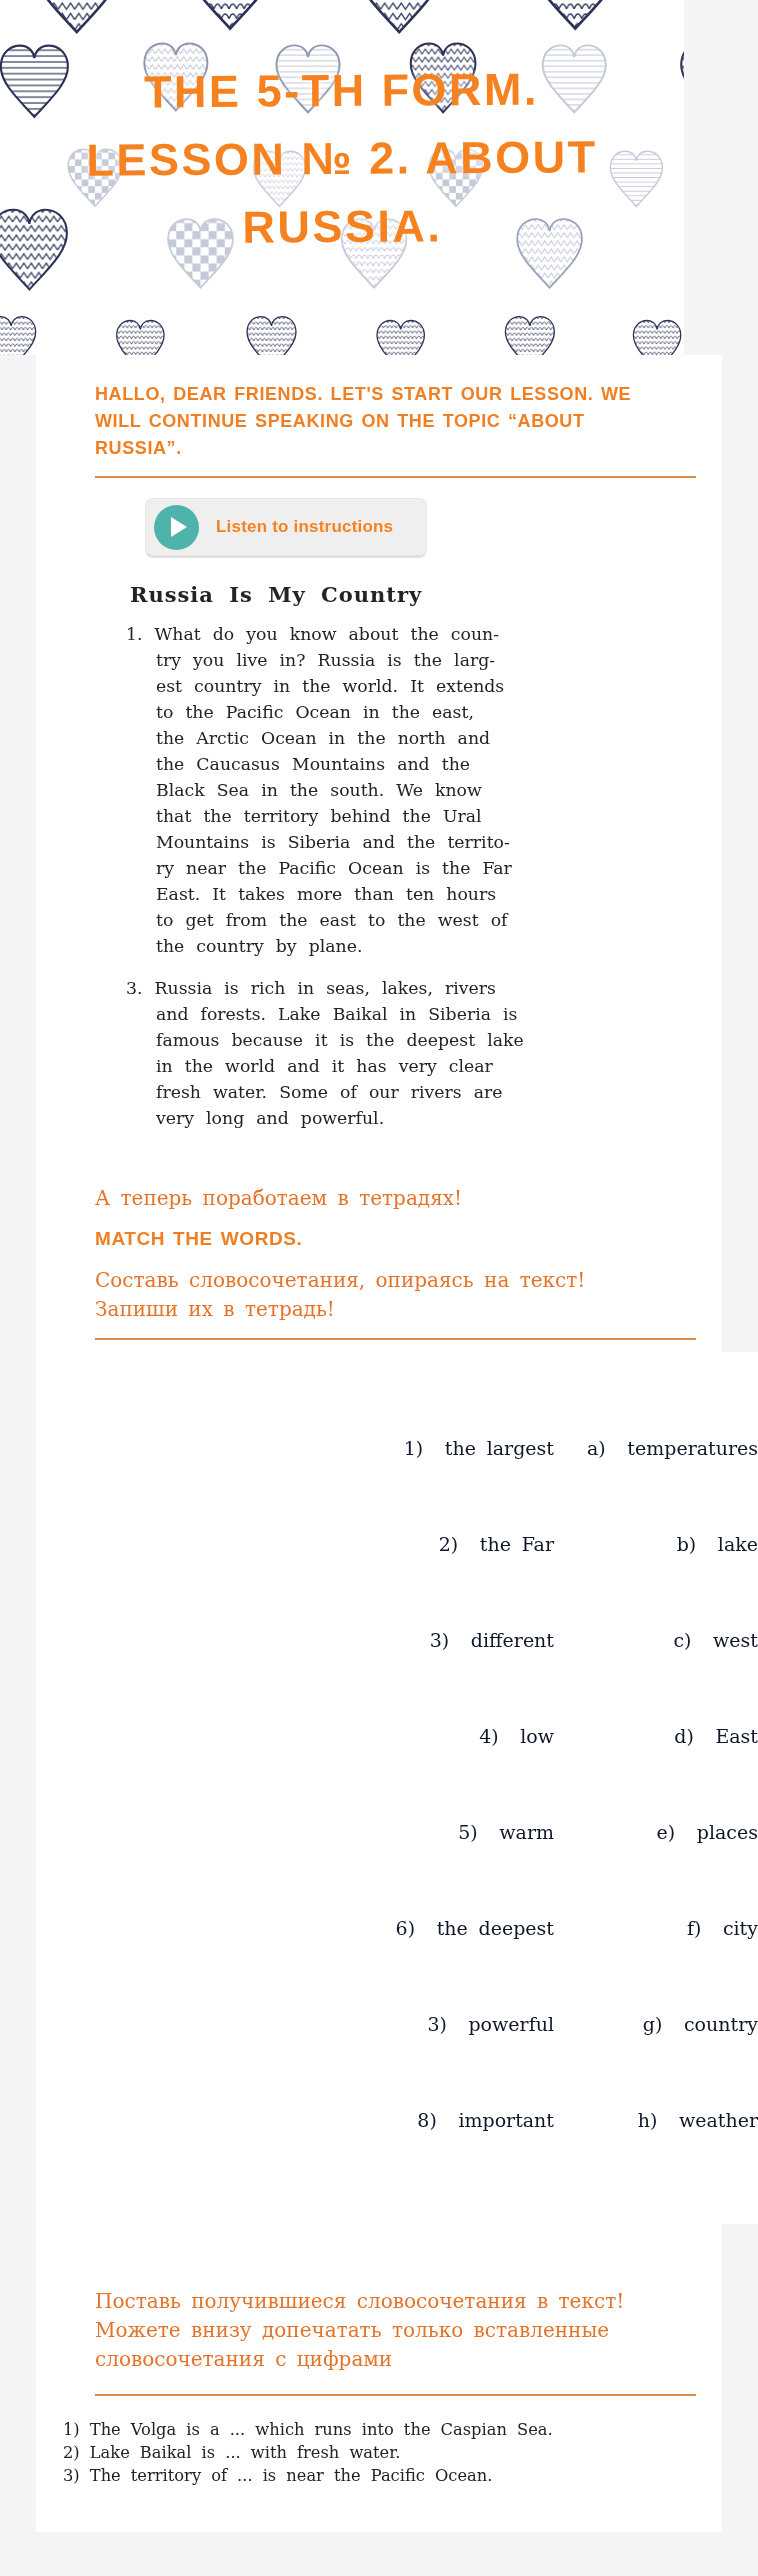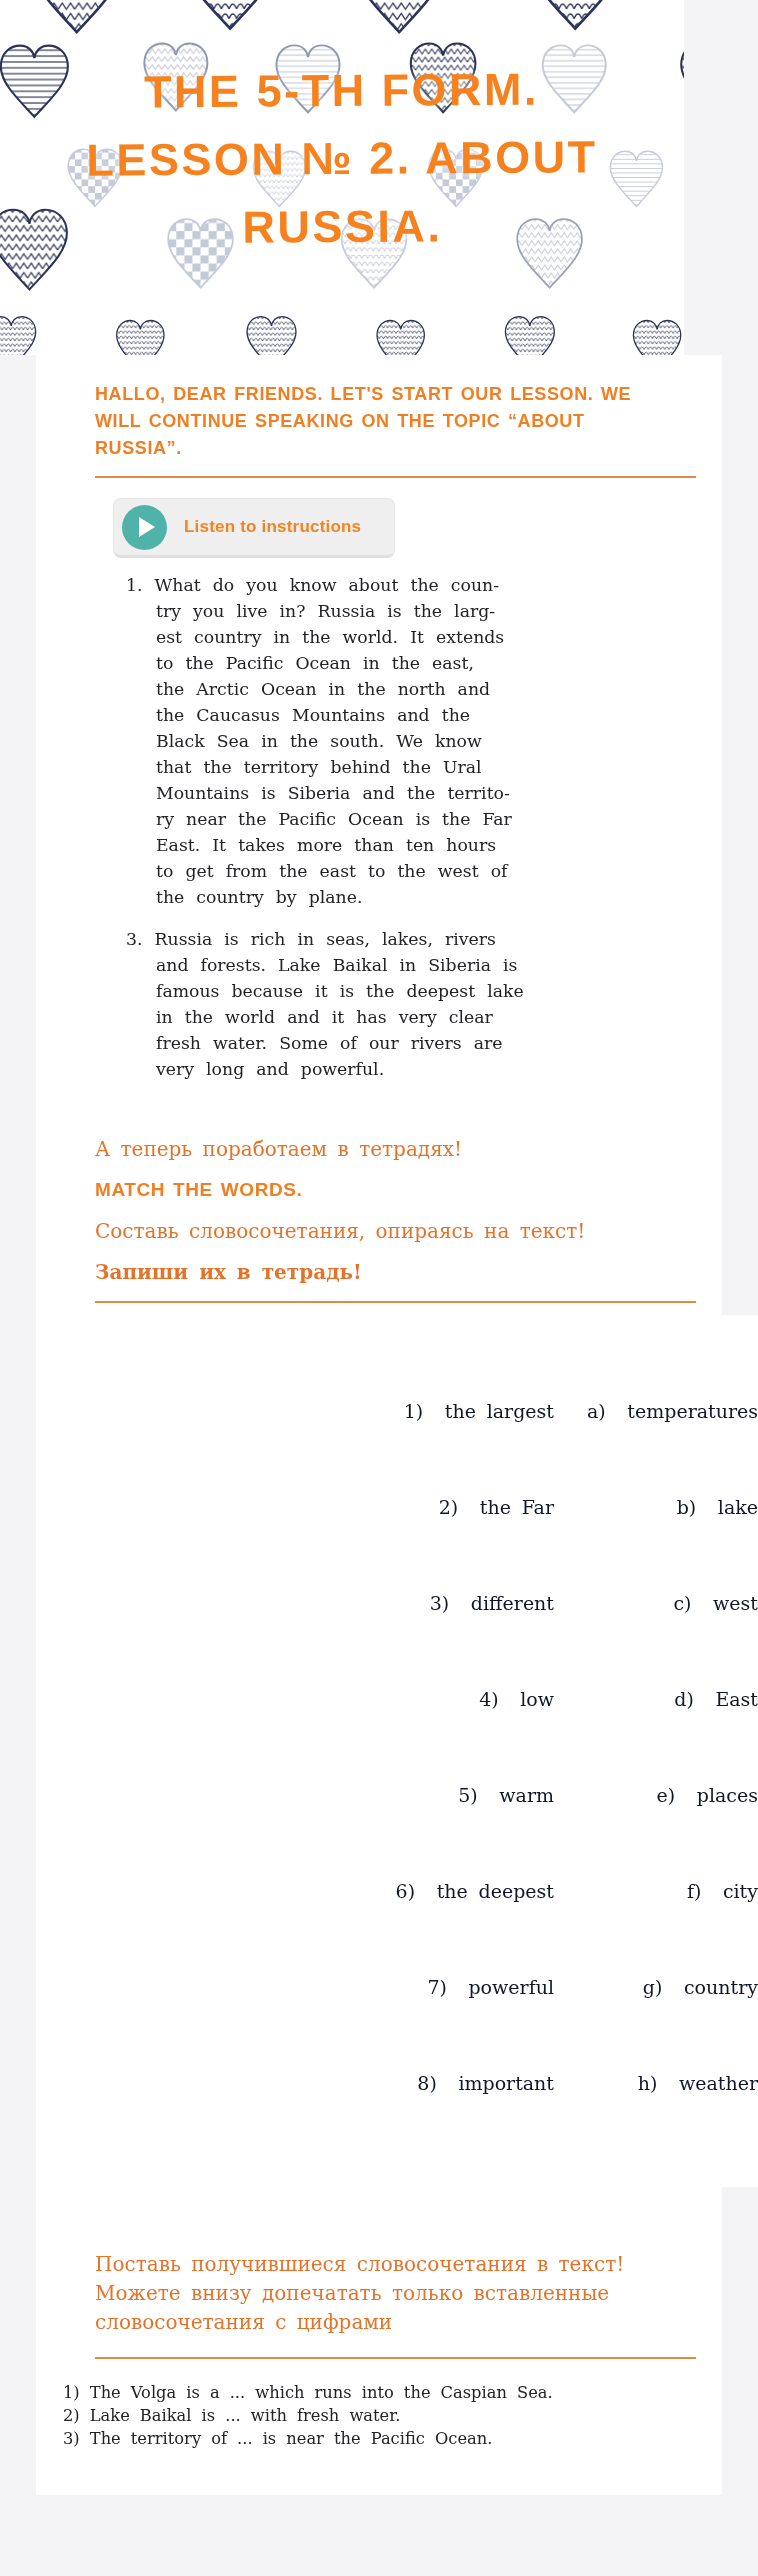--- a/index.html
+++ b/index.html
@@ -24,7 +24,7 @@
   .orange-rule{border:none;border-top:2px solid #de8a43;margin:14px 10px 0 26px;}
 
   
-  .listen-btn{margin:20px 0 0 44px;width:280px;height:56px;background:#efefef;border:1px solid #e7e7e7;
+  .listen-btn{margin:20px 0 0 76px;width:280px;height:56px;background:#efefef;border:1px solid #e7e7e7;
     border-bottom:3px solid #e0e0e0;border-radius:8px;display:flex;align-items:center;cursor:pointer;}
   .play-circle{width:45px;height:45px;border-radius:50%;background:#4fb3a9;margin-left:8px;
     display:flex;align-items:center;justify-content:center;flex:0 0 auto;}

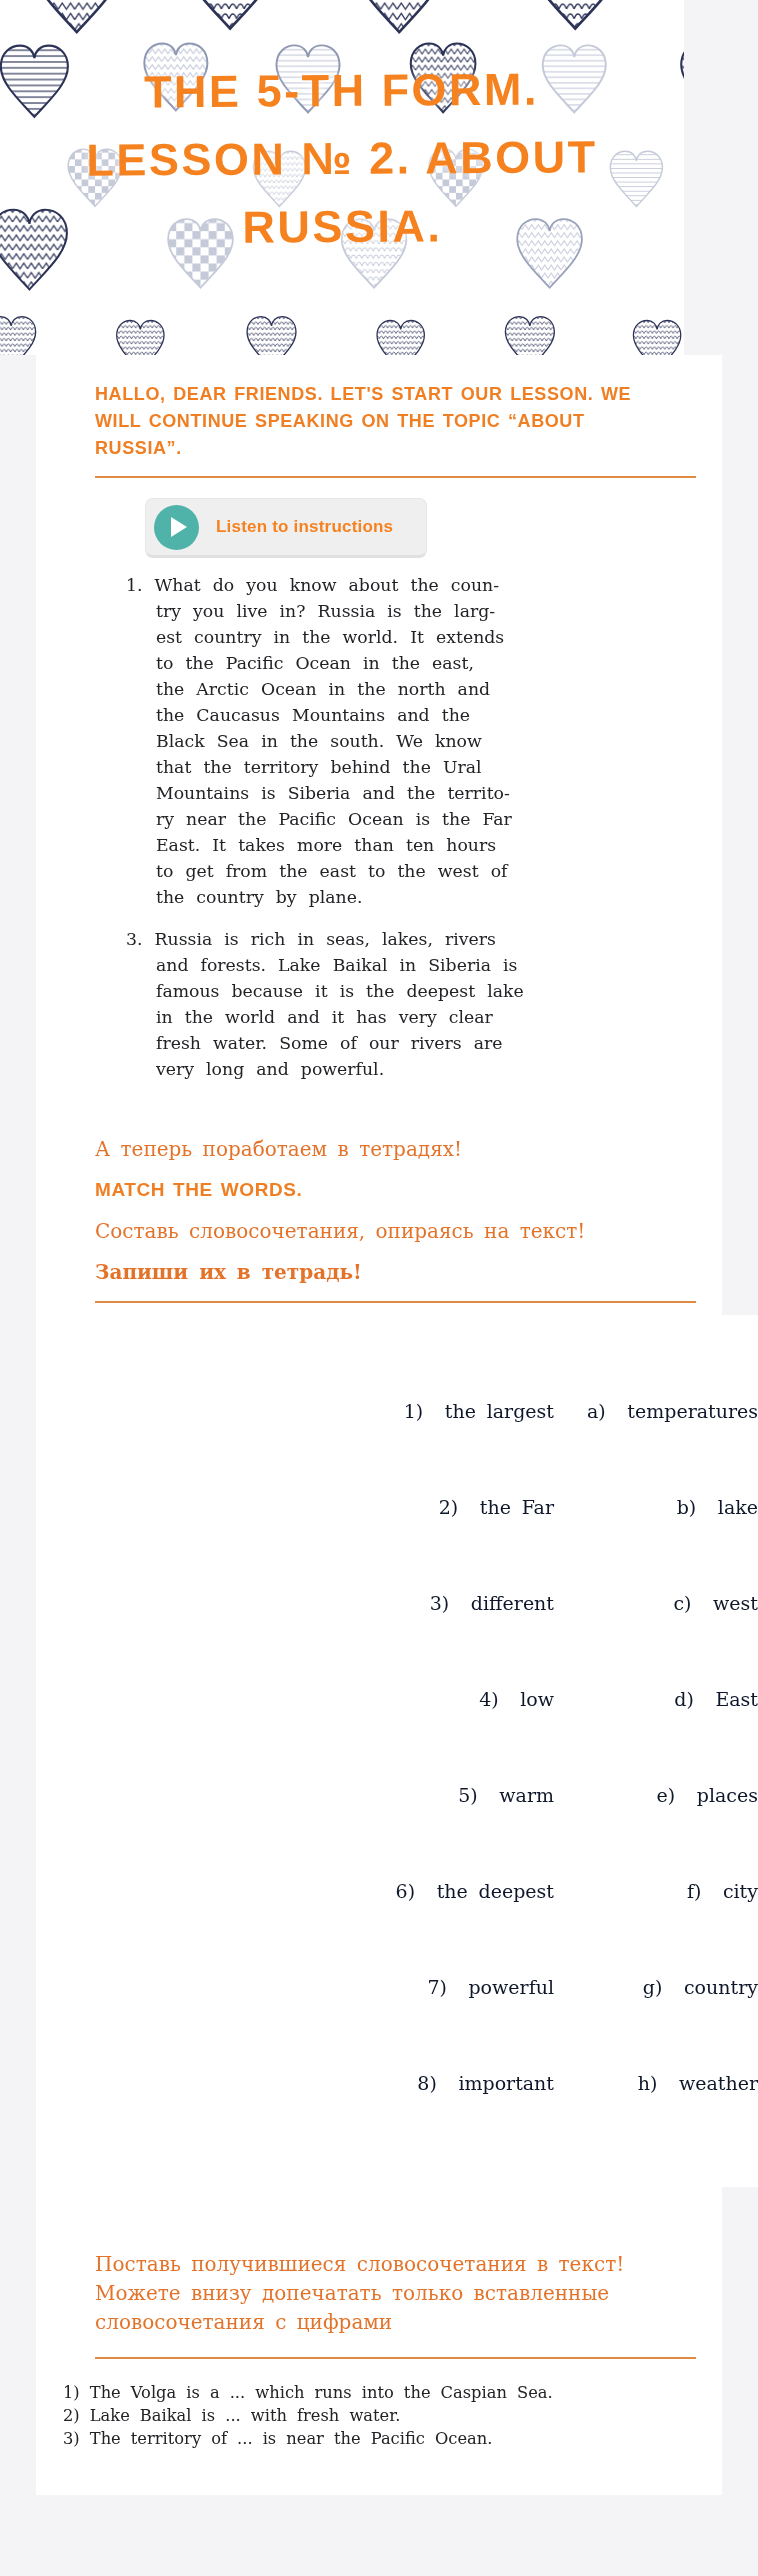--- a/index.html
+++ b/index.html
@@ -154,6 +154,7 @@
       <span class="listen-label">Listen to instructions</span>
     </div>
 
+    <div class="scan reading-title">Russia Is My Country</div>
 
     <div class="scan scan-para">1. What do you know about the coun-
 try you live in? Russia is the larg-

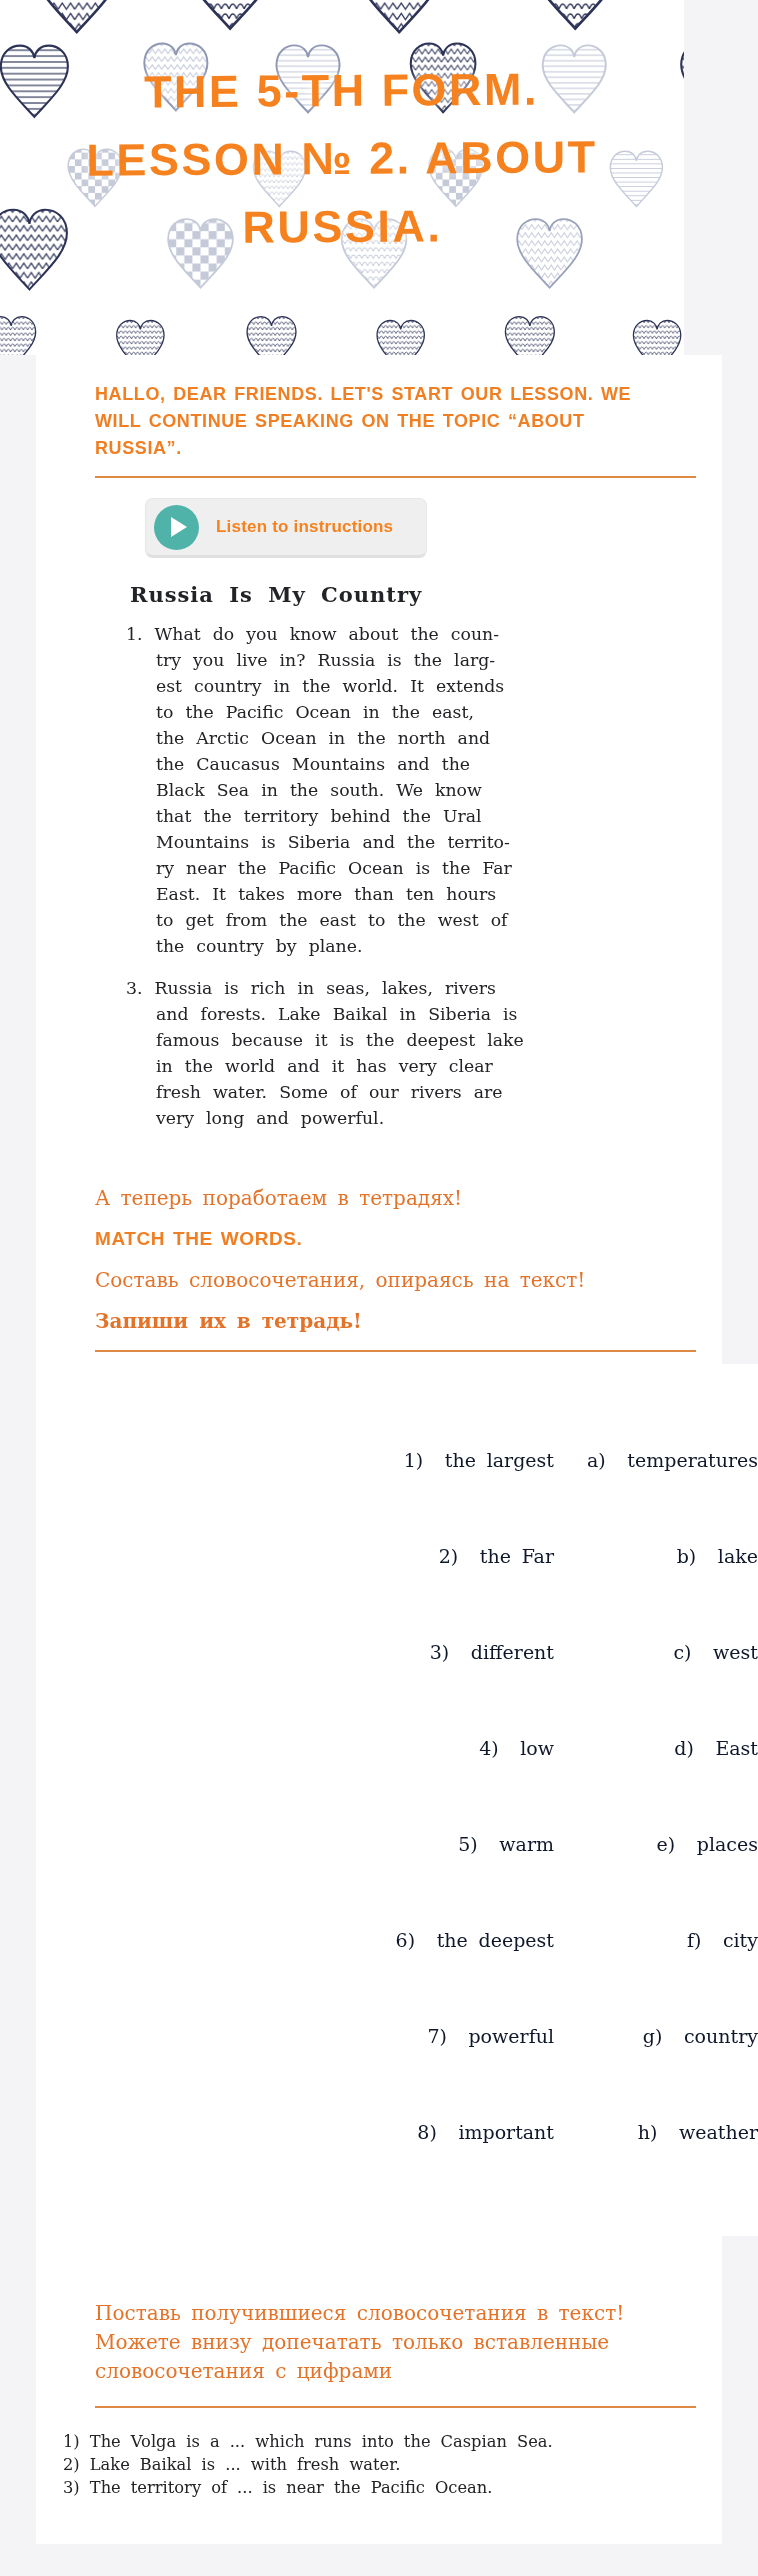--- a/index.html
+++ b/index.html
@@ -180,7 +180,7 @@
       <p class="serif-orange">А теперь поработаем в тетрадях!</p>
       <div class="brush">MATCH THE WORDS.</div>
       <p class="serif-orange" style="margin-top:14px;">Составь словосочетания, опираясь на текст!</p>
-      <p class="serif-orange" style="margin-top:12px;font-weight:bold;">Запиши их в тетрадь!</p>
+      <p class="serif-orange" style="margin-top:0;">Запиши их в тетрадь!</p>
     </div>
     <hr class="orange-rule">
 

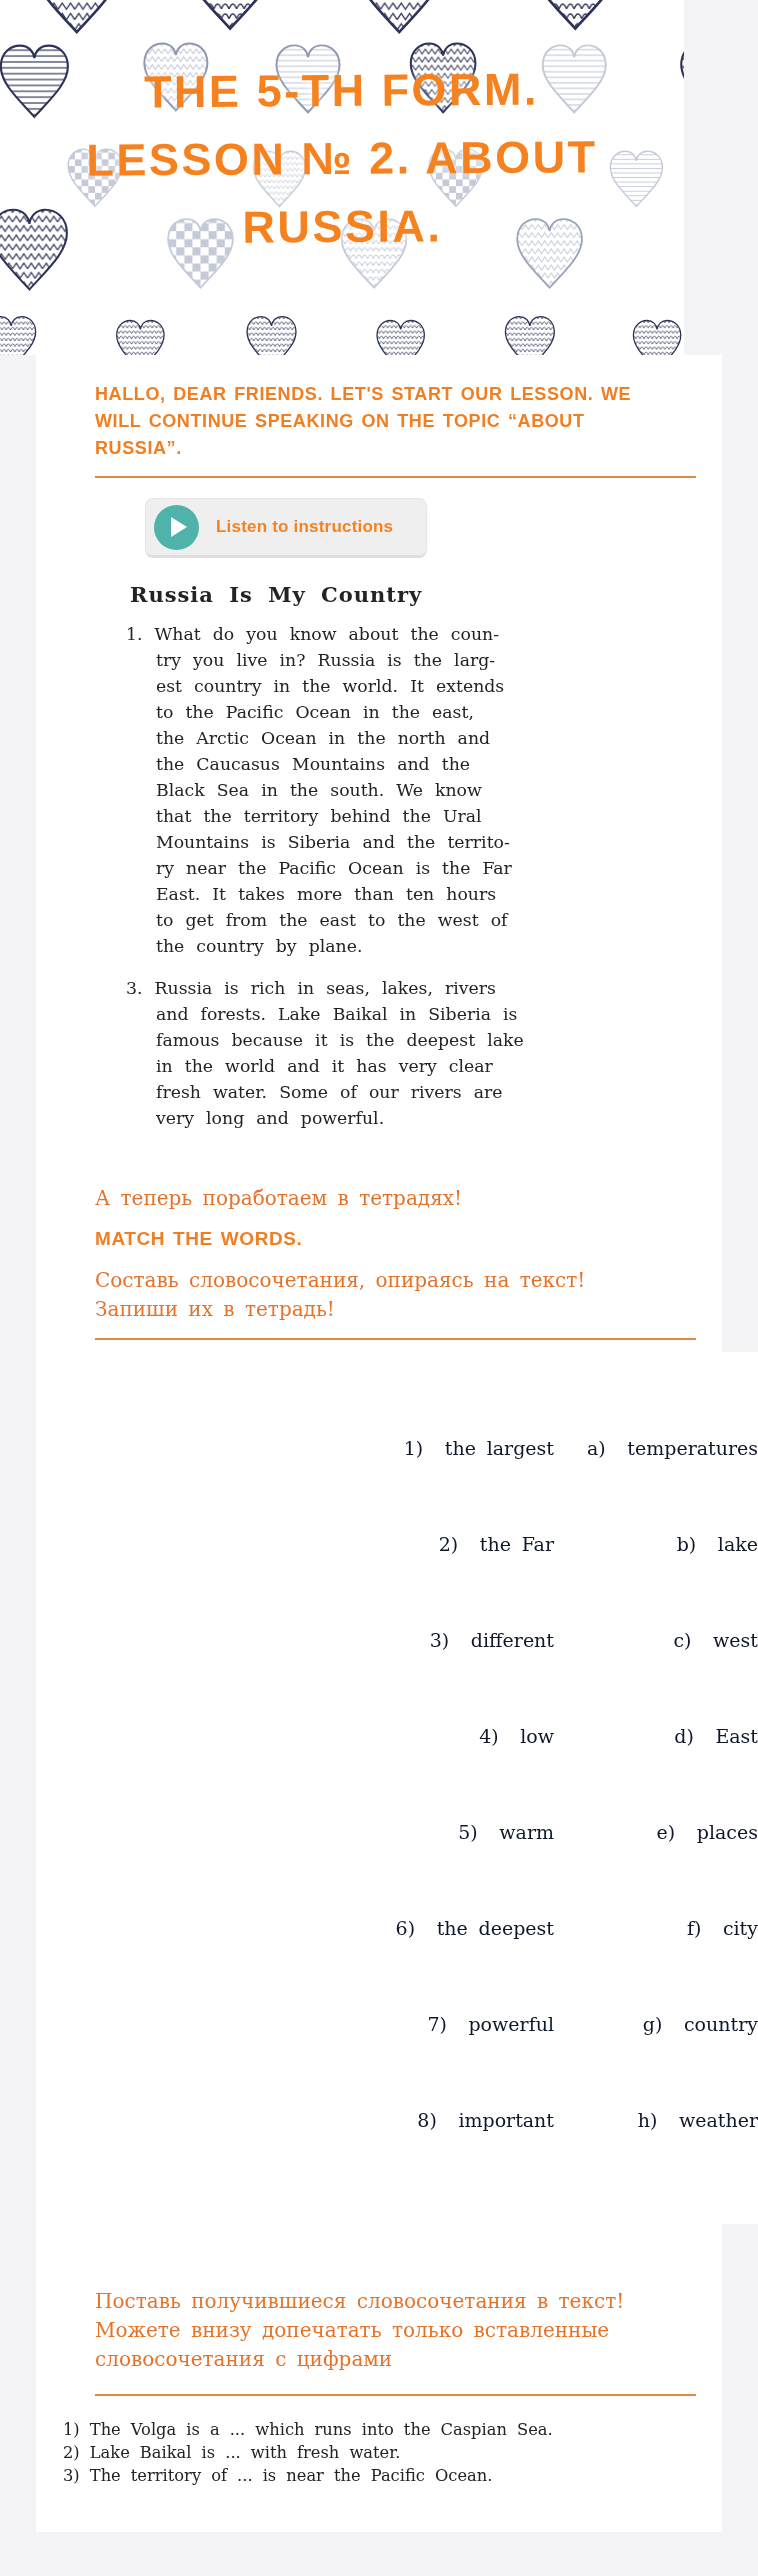--- a/index.html
+++ b/index.html
@@ -193,7 +193,7 @@
           <div>4)  low</div>
           <div>5)  warm</div>
           <div>6)  the deepest</div>
-          <div>7)  powerful</div>
+          <div>3)  powerful</div>
           <div>8)  important</div>
         </div>
         <div class="match-col">

